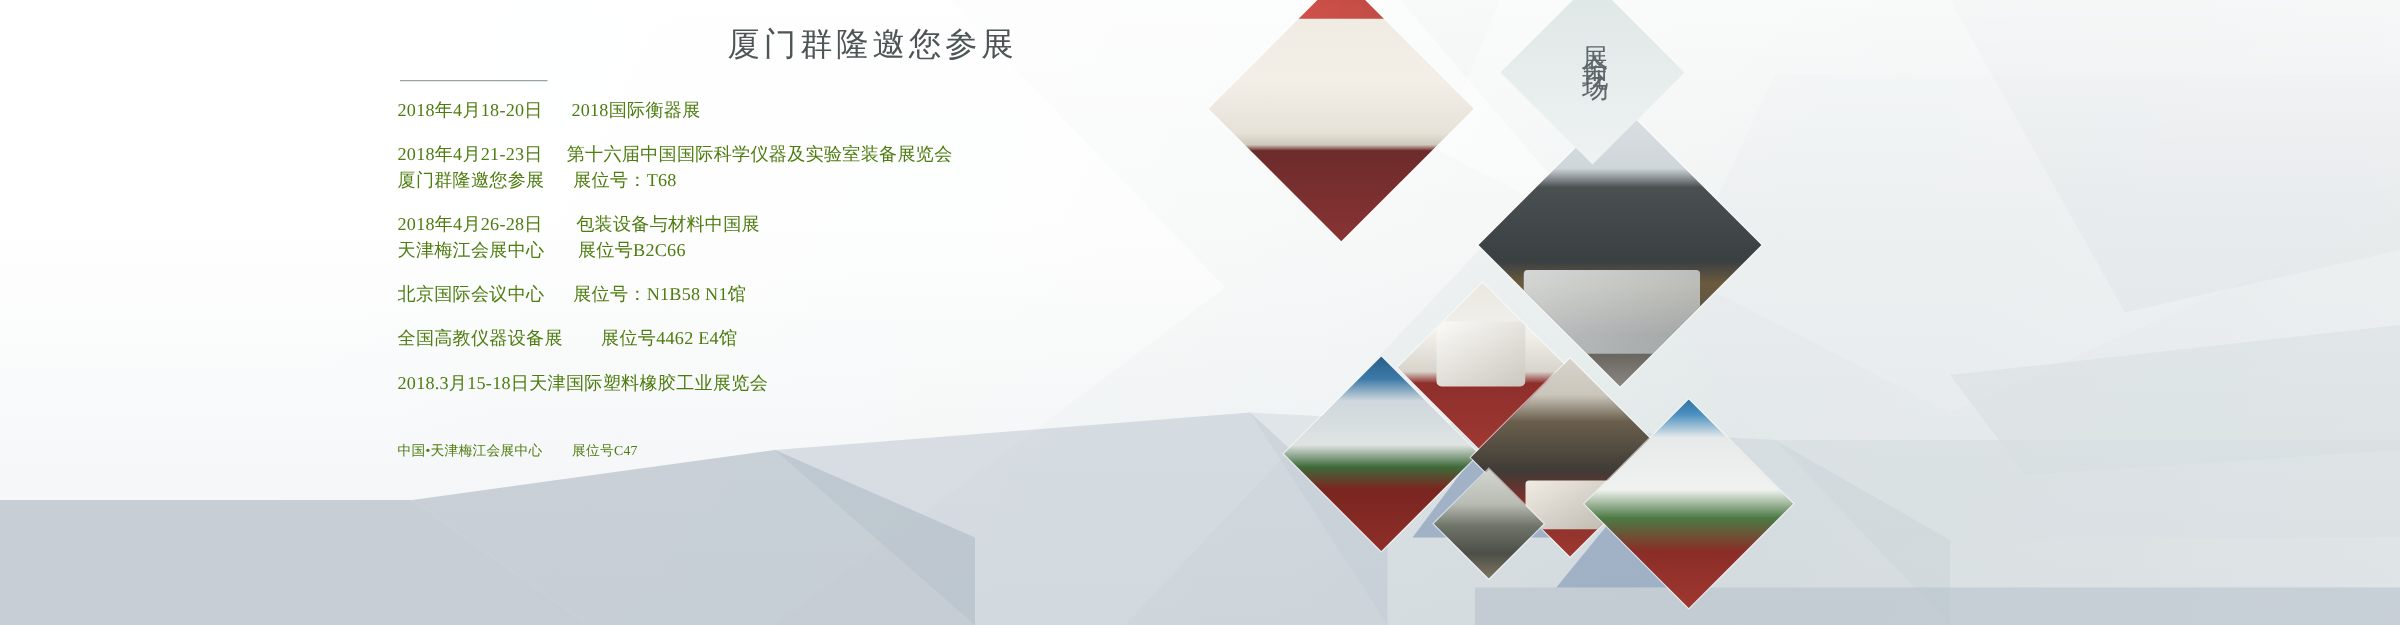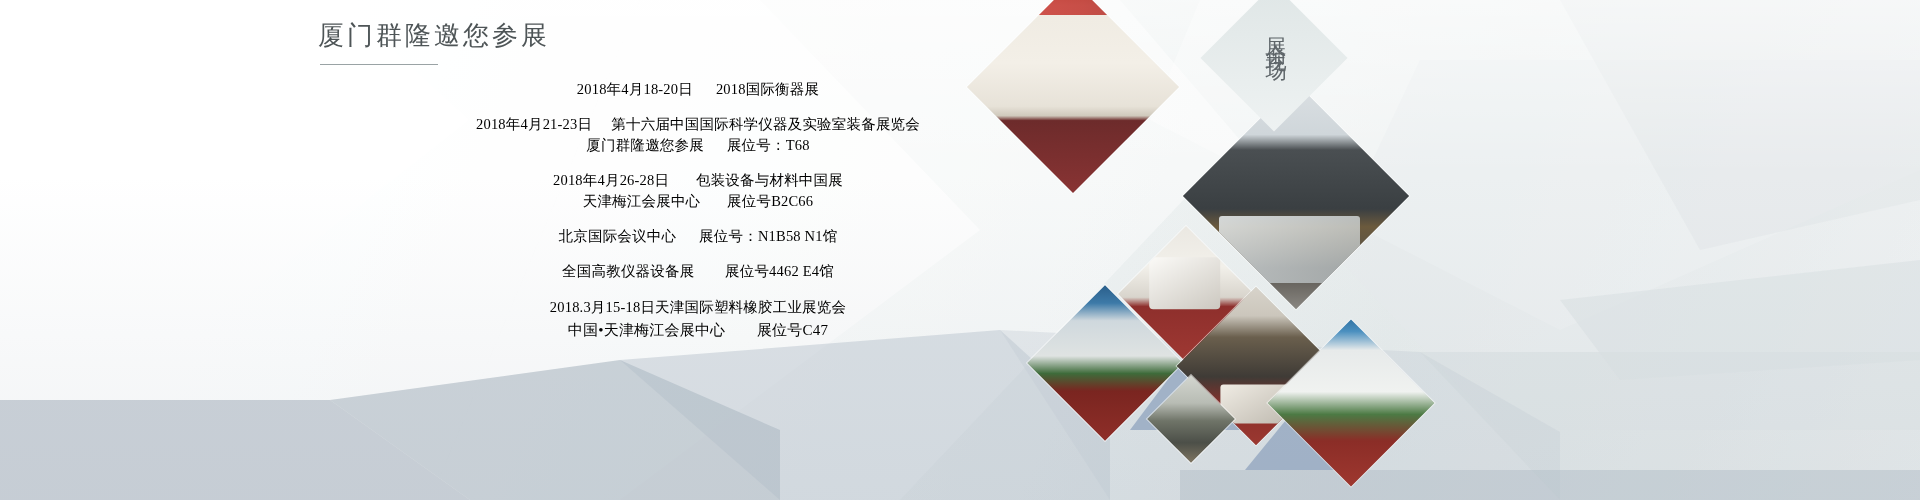--- a/index.html
+++ b/index.html
@@ -31,6 +31,7 @@
     font-size:26px; color:#4e5557; letter-spacing:3px;
     font-family:"Liberation Serif","DejaVu Serif",serif;
     padding-bottom:8px;
+    text-align:center;
   }
   .title-rule {
     width:118px; height:1px; background:#9aa3a5; margin:3px 0 14px 2px;

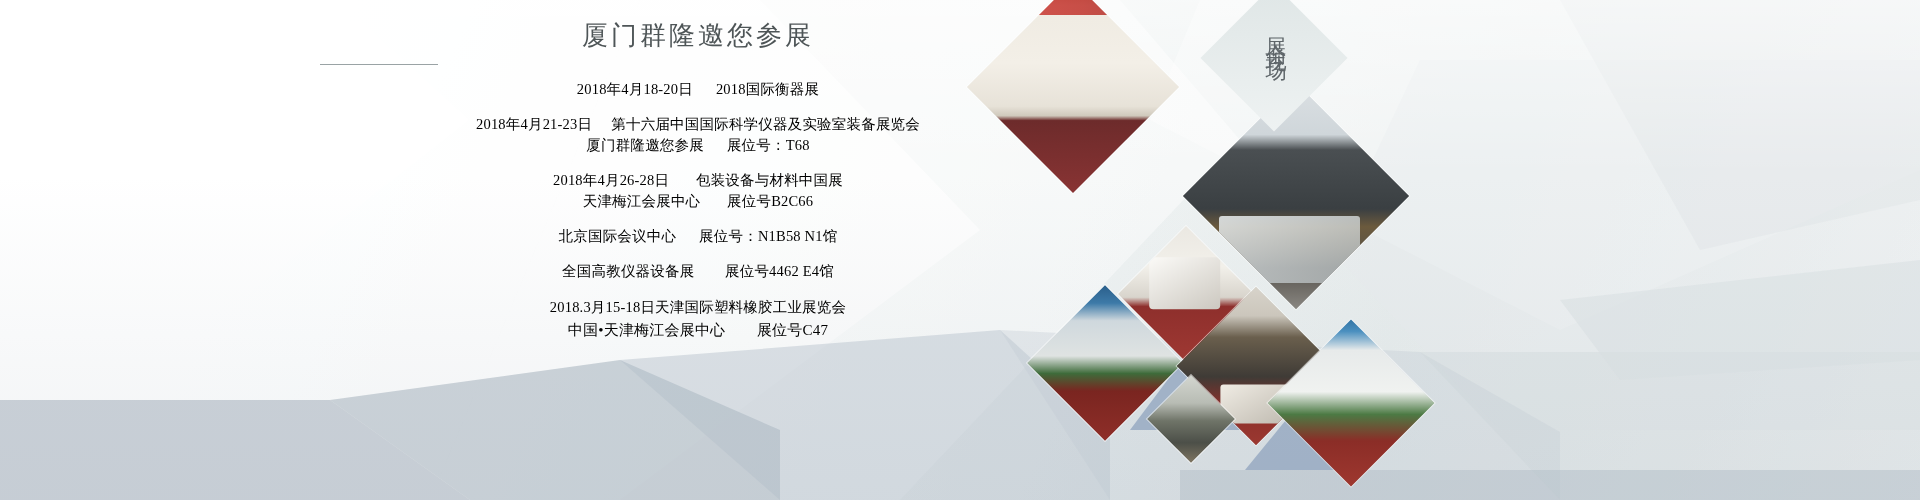--- a/index.html
+++ b/index.html
@@ -38,10 +38,9 @@
   }
   .entry { margin-bottom:14px; }
   .entry .ln {
-    font-size:14.5px; color:#000000; line-height:21px;
+    font-size:14.5px; color:#4d7c0f; line-height:21px;
     white-space:pre; letter-spacing:.2px;
     font-family:"Liberation Serif","DejaVu Serif",serif;
-    text-align:center;
   }
   .entry.last .ln { line-height:23px; }
   .entry.last .ln.big { font-size:15px; }

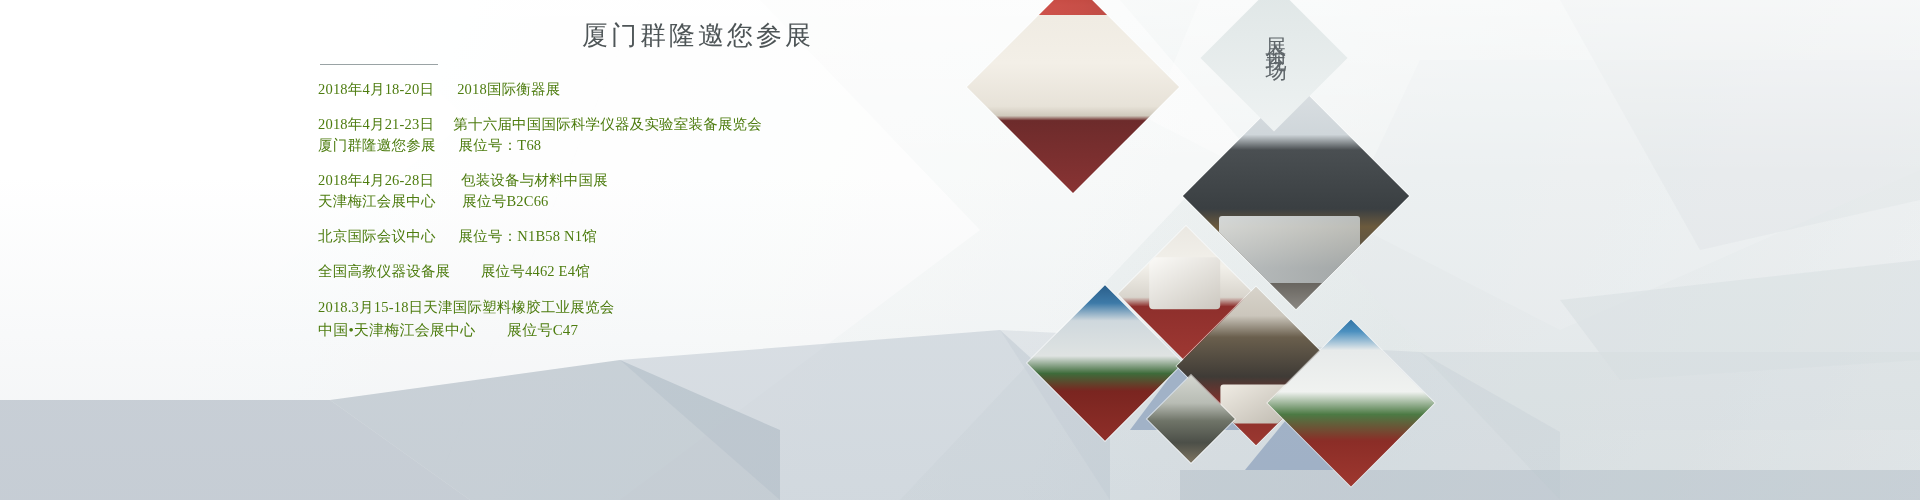--- a/index.html
+++ b/index.html
@@ -43,7 +43,7 @@
     font-family:"Liberation Serif","DejaVu Serif",serif;
   }
   .entry.last .ln { line-height:23px; }
-  .entry.last .ln.big { font-size:15px; }
+  .entry.last .ln.big { font-size:11px;margin-top:31px; }
 
   
   .collage { position:absolute; left:1020px; top:-12px; width:460px; height:520px; z-index:4; }

